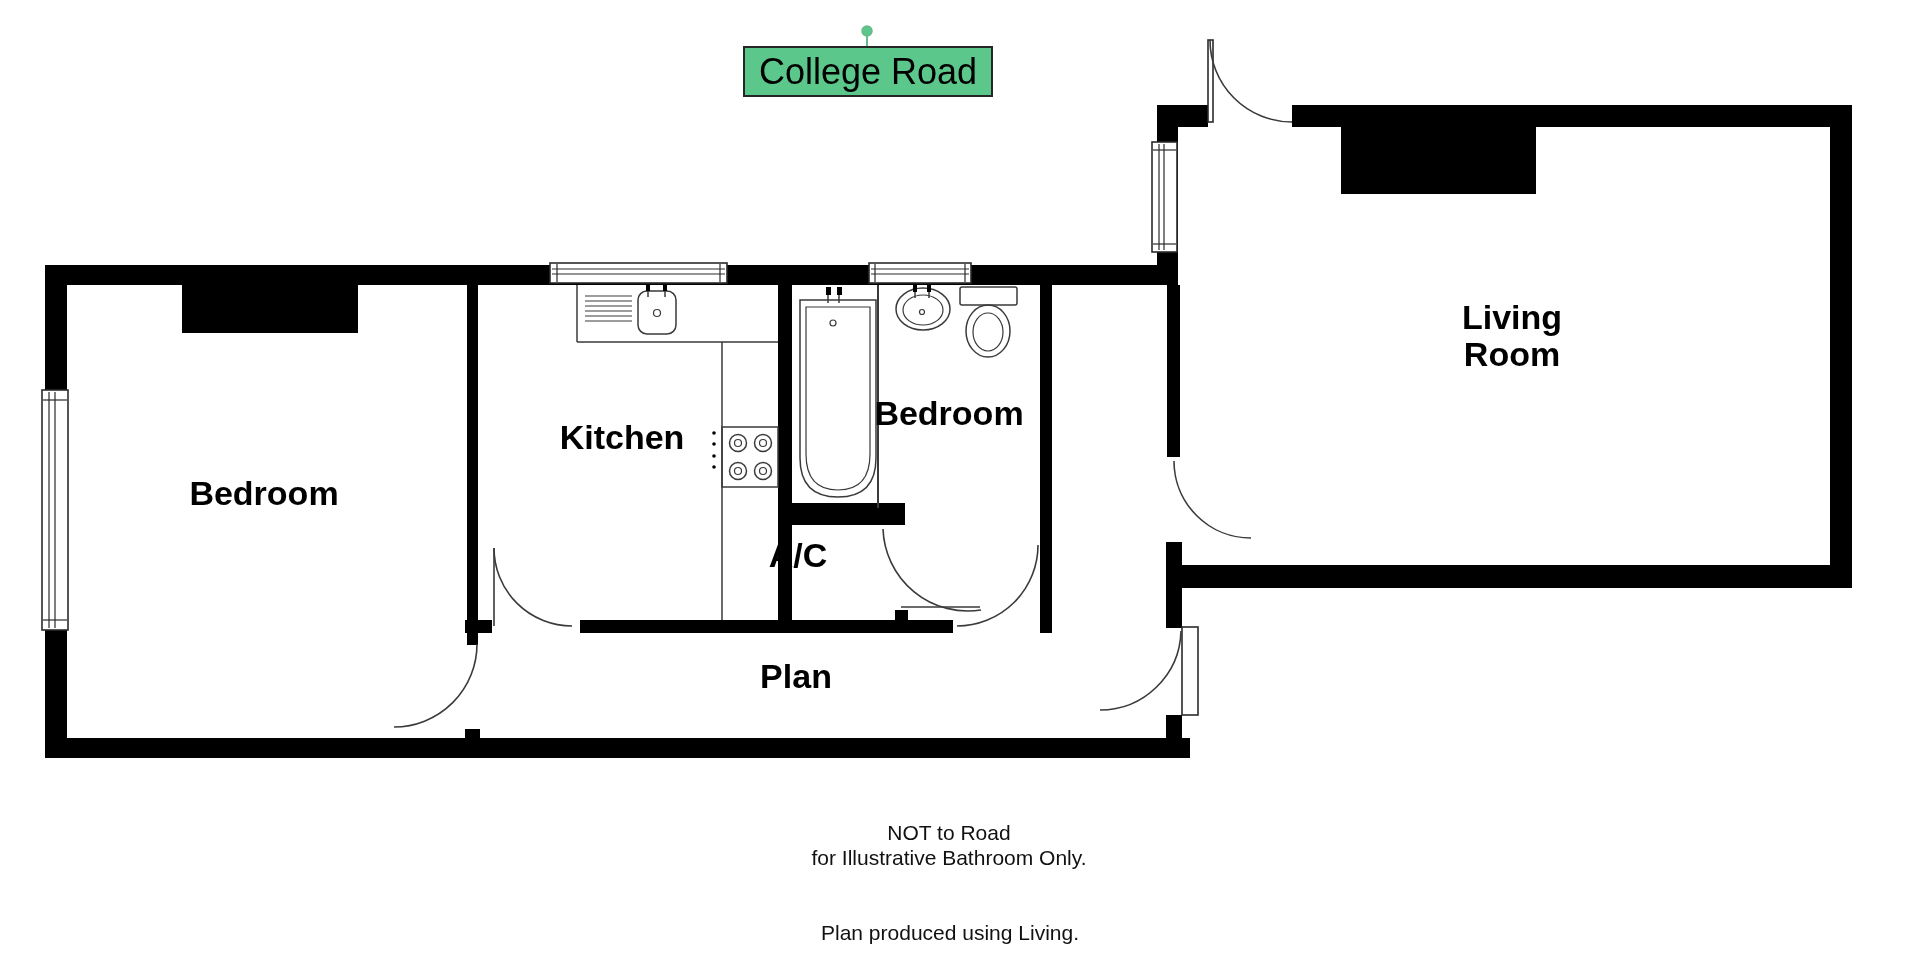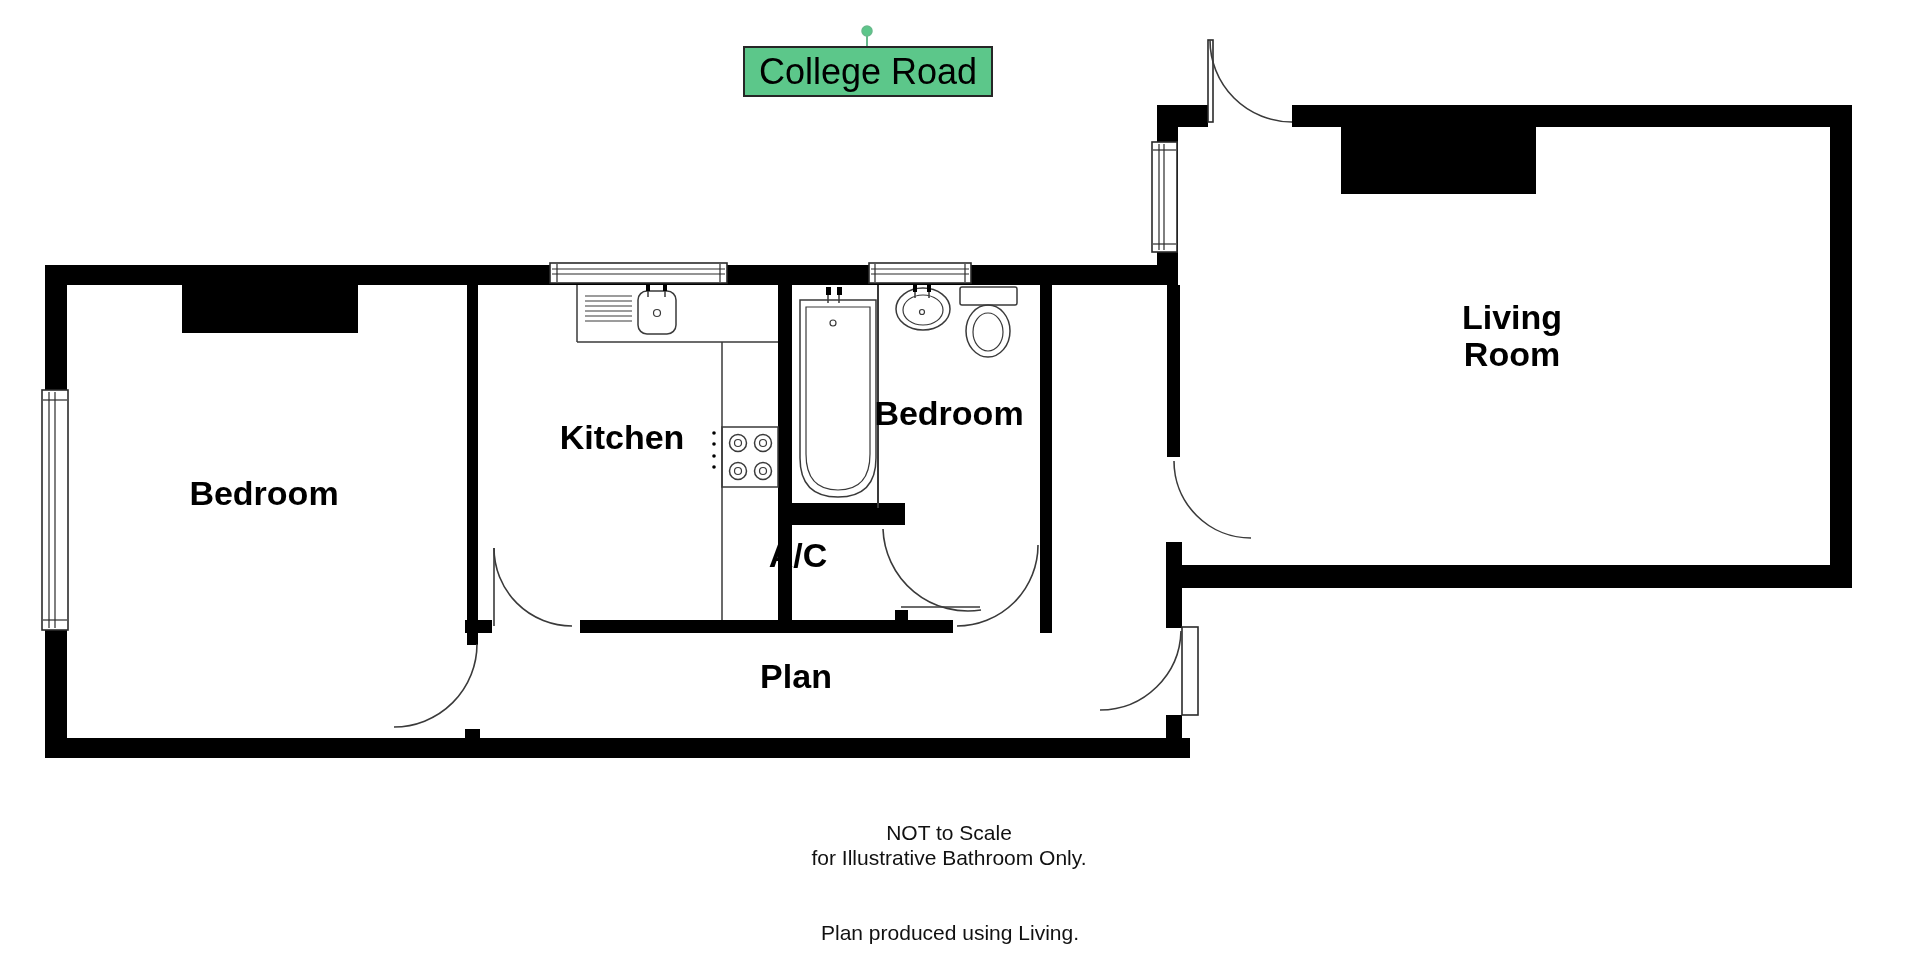--- a/index.html
+++ b/index.html
@@ -191,7 +191,7 @@
 Room</div>
 
   <div class="footer" style="left:949px;top:820px">
-    <div>NOT to Scale</div>
+    <div>NOT to Road</div>
     <div>for Illustrative Bathroom Only.</div>
   </div>
   <div class="footer" style="left:950px;top:920px">Plan produced using Living.</div>

